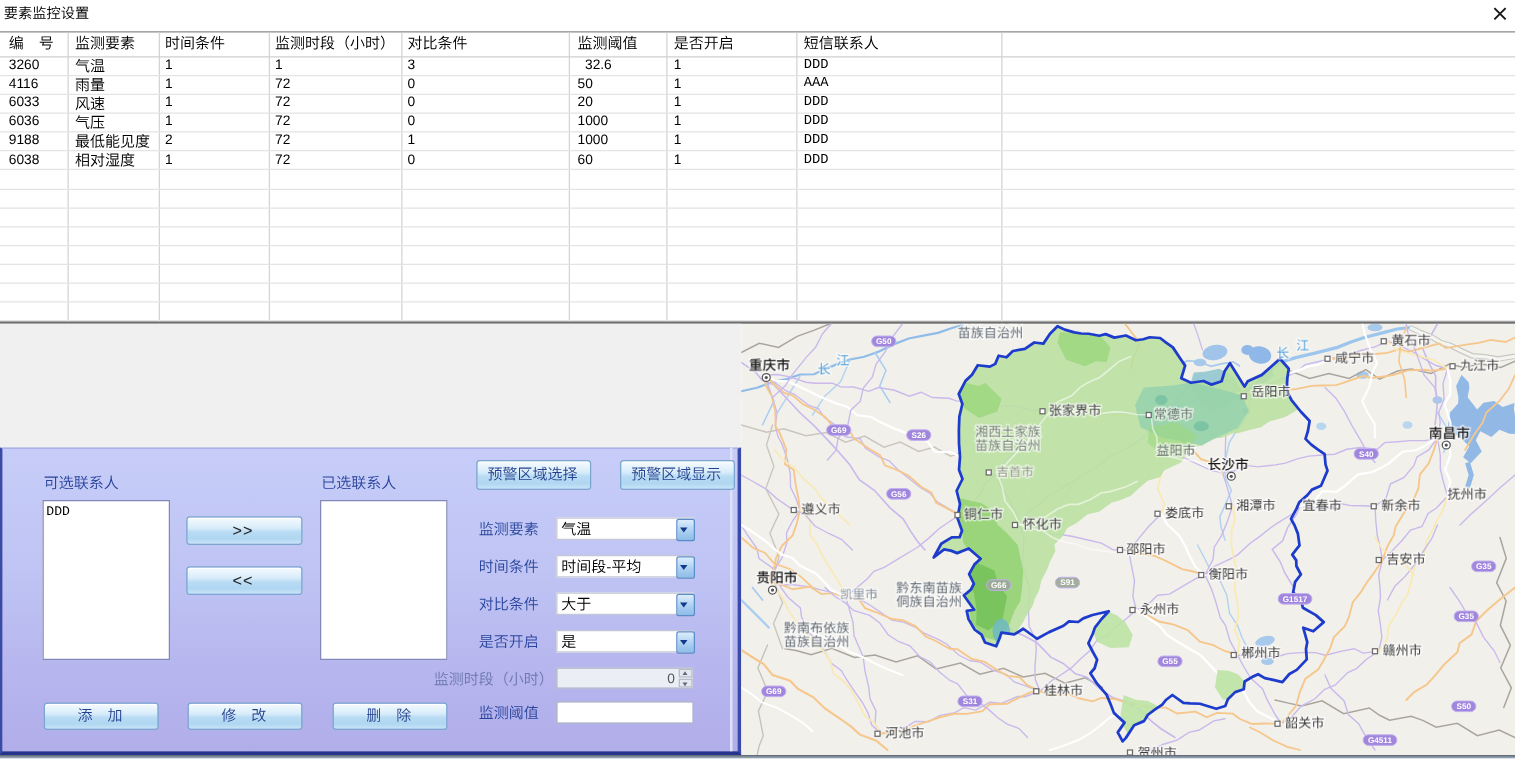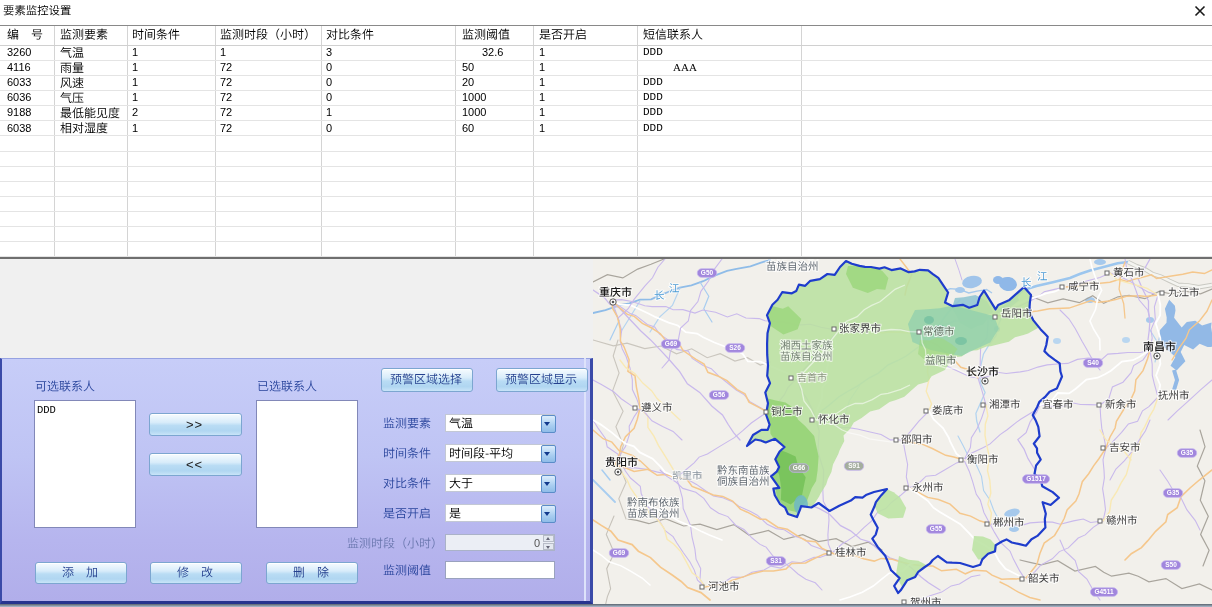--- a/index.html
+++ b/index.html
@@ -33,7 +33,7 @@
     <div class="lat" style="left:132px;top:46.1px;font-family:'Liberation Sans'">1</div>
     <div class="lat" style="left:220px;top:46.1px;font-family:'Liberation Sans'">1</div>
     <div class="lat" style="left:326px;top:46.1px;font-family:'Liberation Sans'">3</div>
-    <div class="lat" style="left:482px;top:46.1px;font-family:'Liberation Sans'">32.6</div>
+    <div class="lat" style="left:468px;top:46.1px;font-family:'Liberation Sans'">32.6</div>
     <div class="lat" style="left:539px;top:46.1px;font-family:'Liberation Sans'">1</div>
     <div class="lat" style="left:643px;top:46.1px;font-family:'Liberation Mono'">DDD</div>
     <div class="lat" style="left:7px;top:61.2px;font-family:'Liberation Sans'">4116</div>

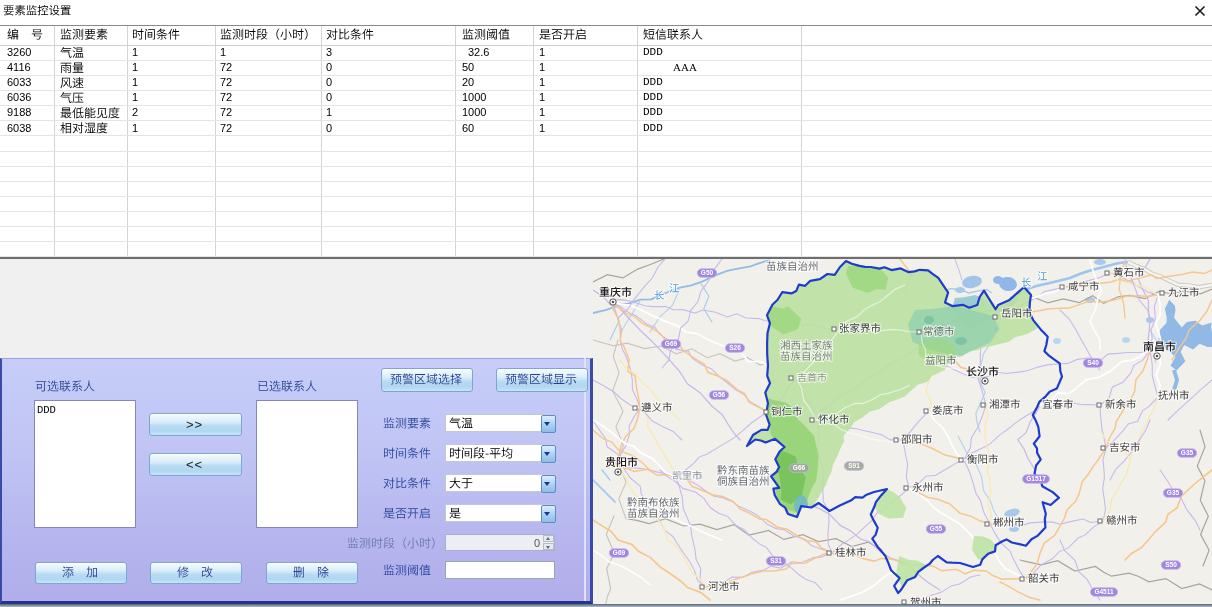--- a/index.html
+++ b/index.html
@@ -42,7 +42,7 @@
     <div class="lat" style="left:326px;top:61.2px;font-family:'Liberation Sans'">0</div>
     <div class="lat" style="left:462px;top:61.2px;font-family:'Liberation Sans'">50</div>
     <div class="lat" style="left:539px;top:61.2px;font-family:'Liberation Sans'">1</div>
-    <div class="lat" style="left:673px;top:61.2px;font-family:Liberation Serif, serif">AAA</div>
+    <div class="lat" style="left:643px;top:61.2px;font-family:Liberation Mono, monospace">AAA</div>
     <div class="lat" style="left:7px;top:76.3px;font-family:'Liberation Sans'">6033</div>
     <div class="lat" style="left:132px;top:76.3px;font-family:'Liberation Sans'">1</div>
     <div class="lat" style="left:220px;top:76.3px;font-family:'Liberation Sans'">72</div>

